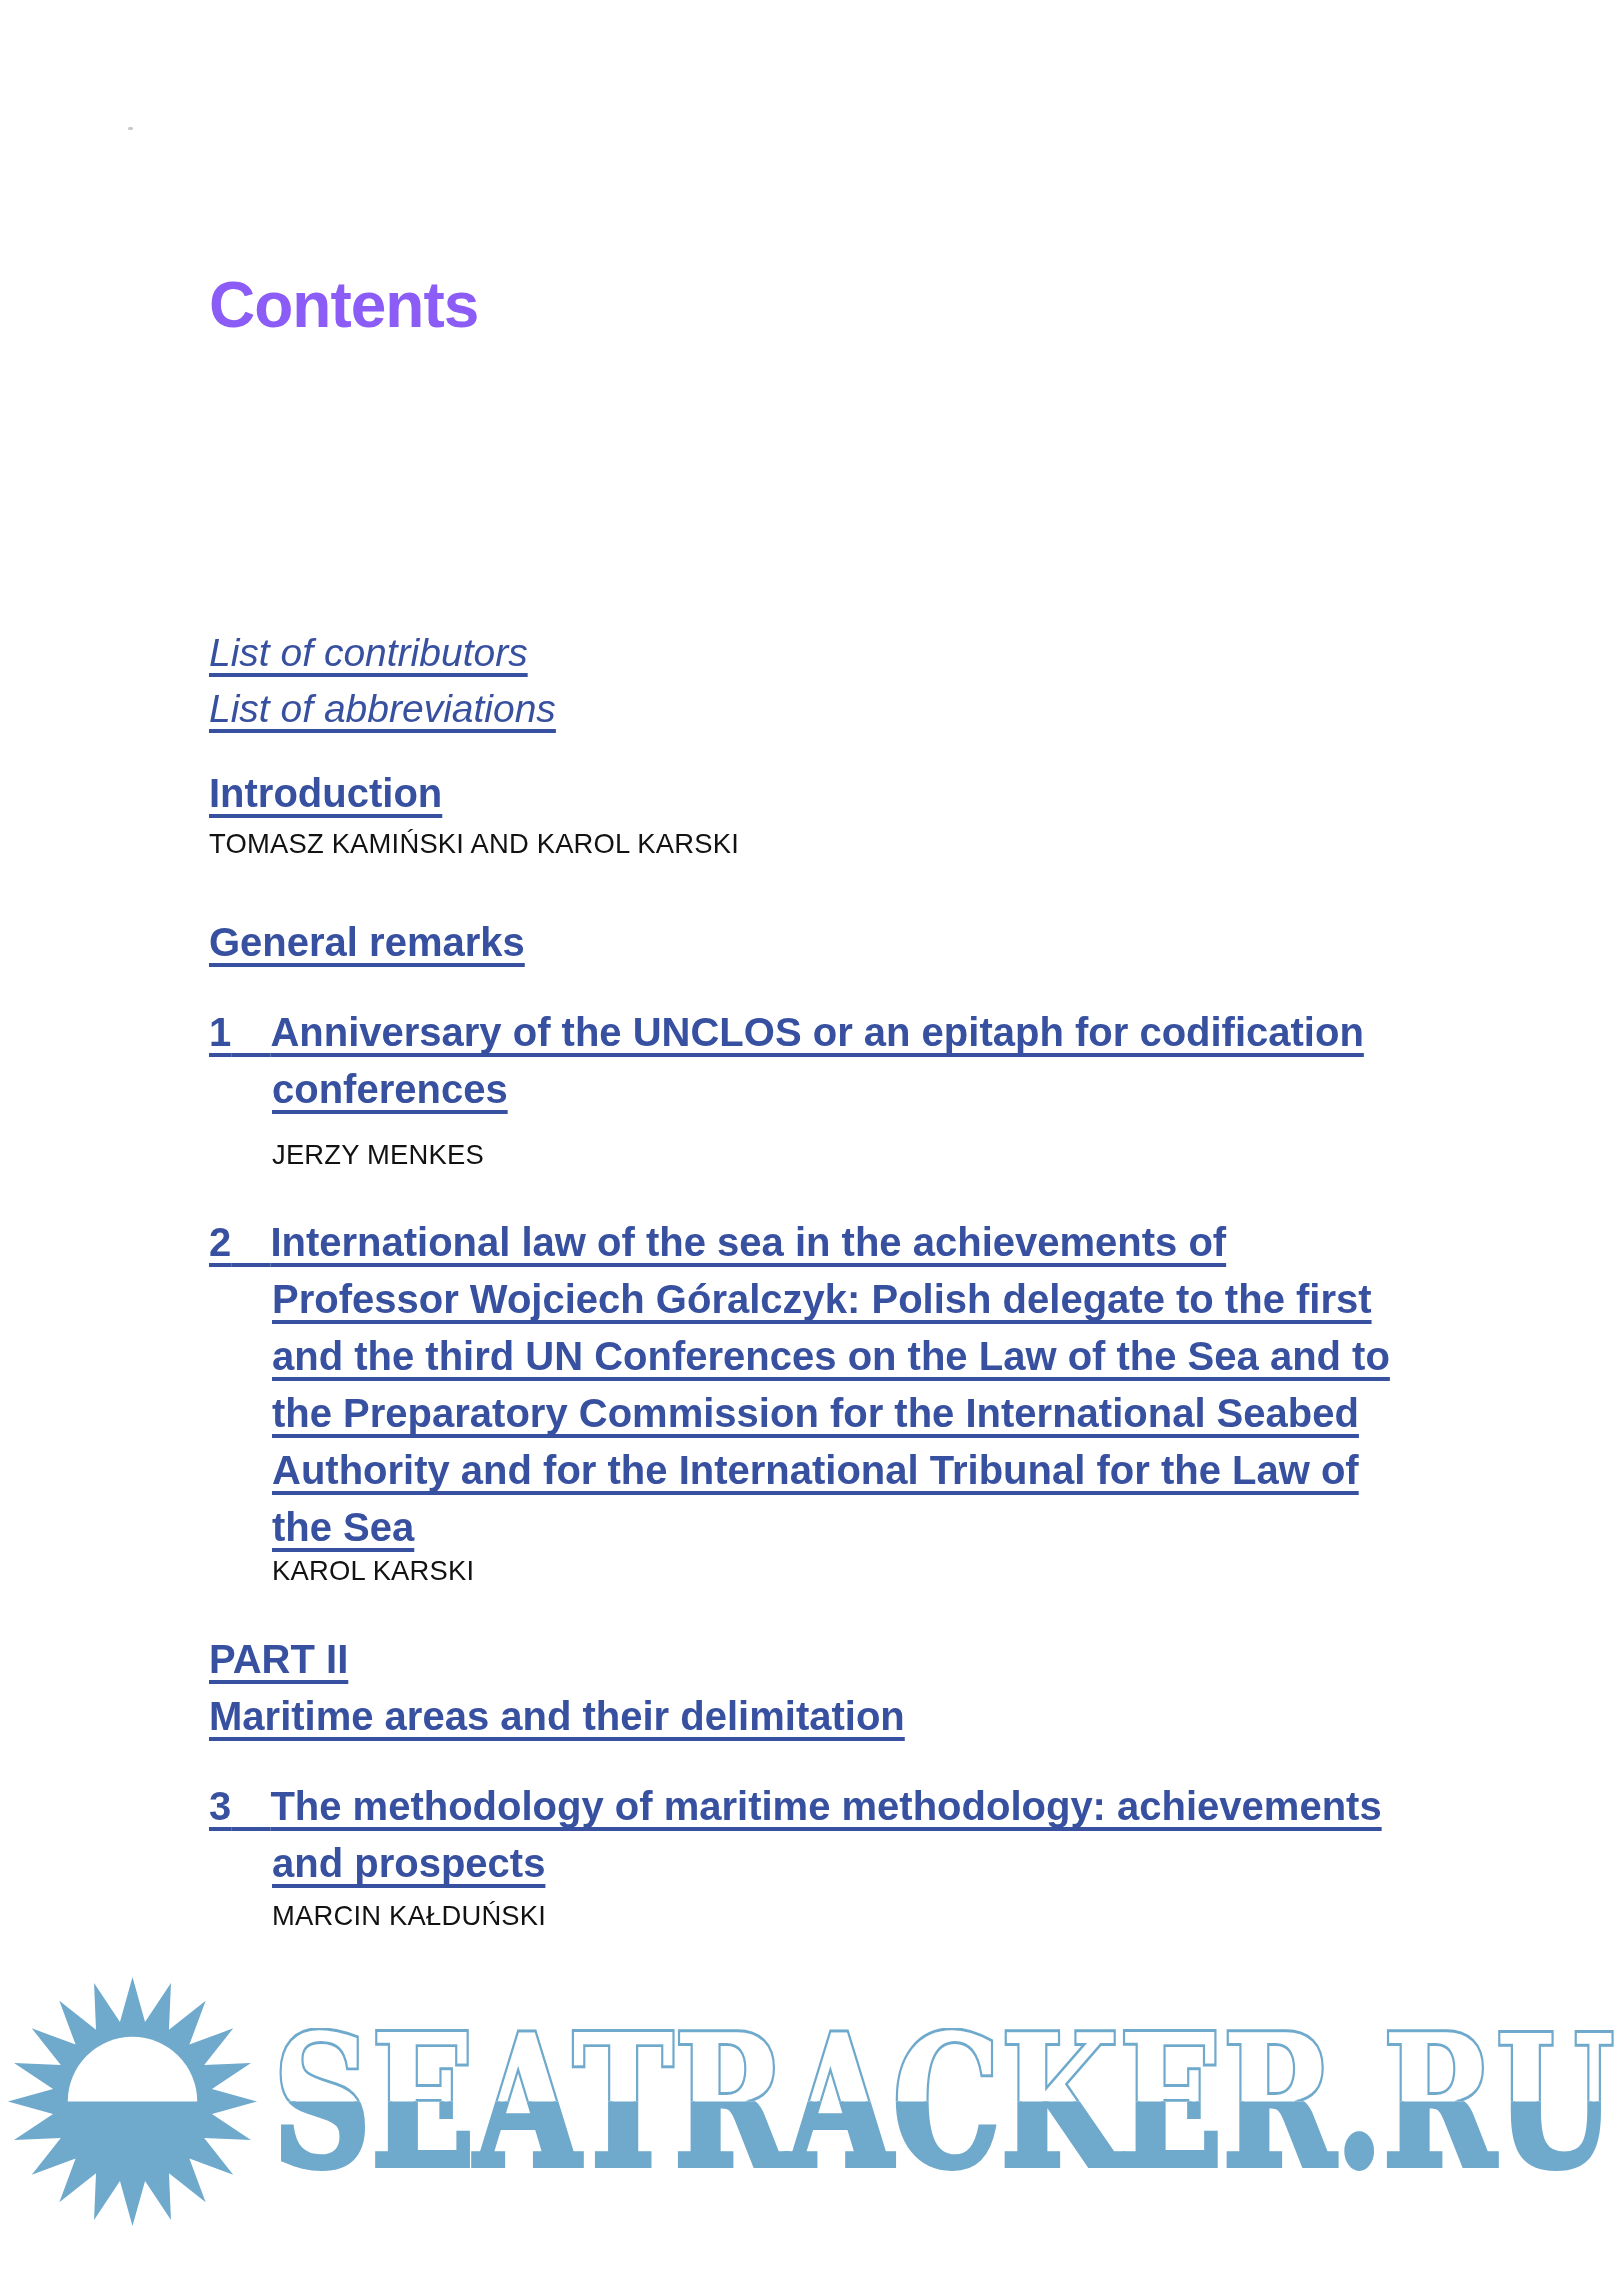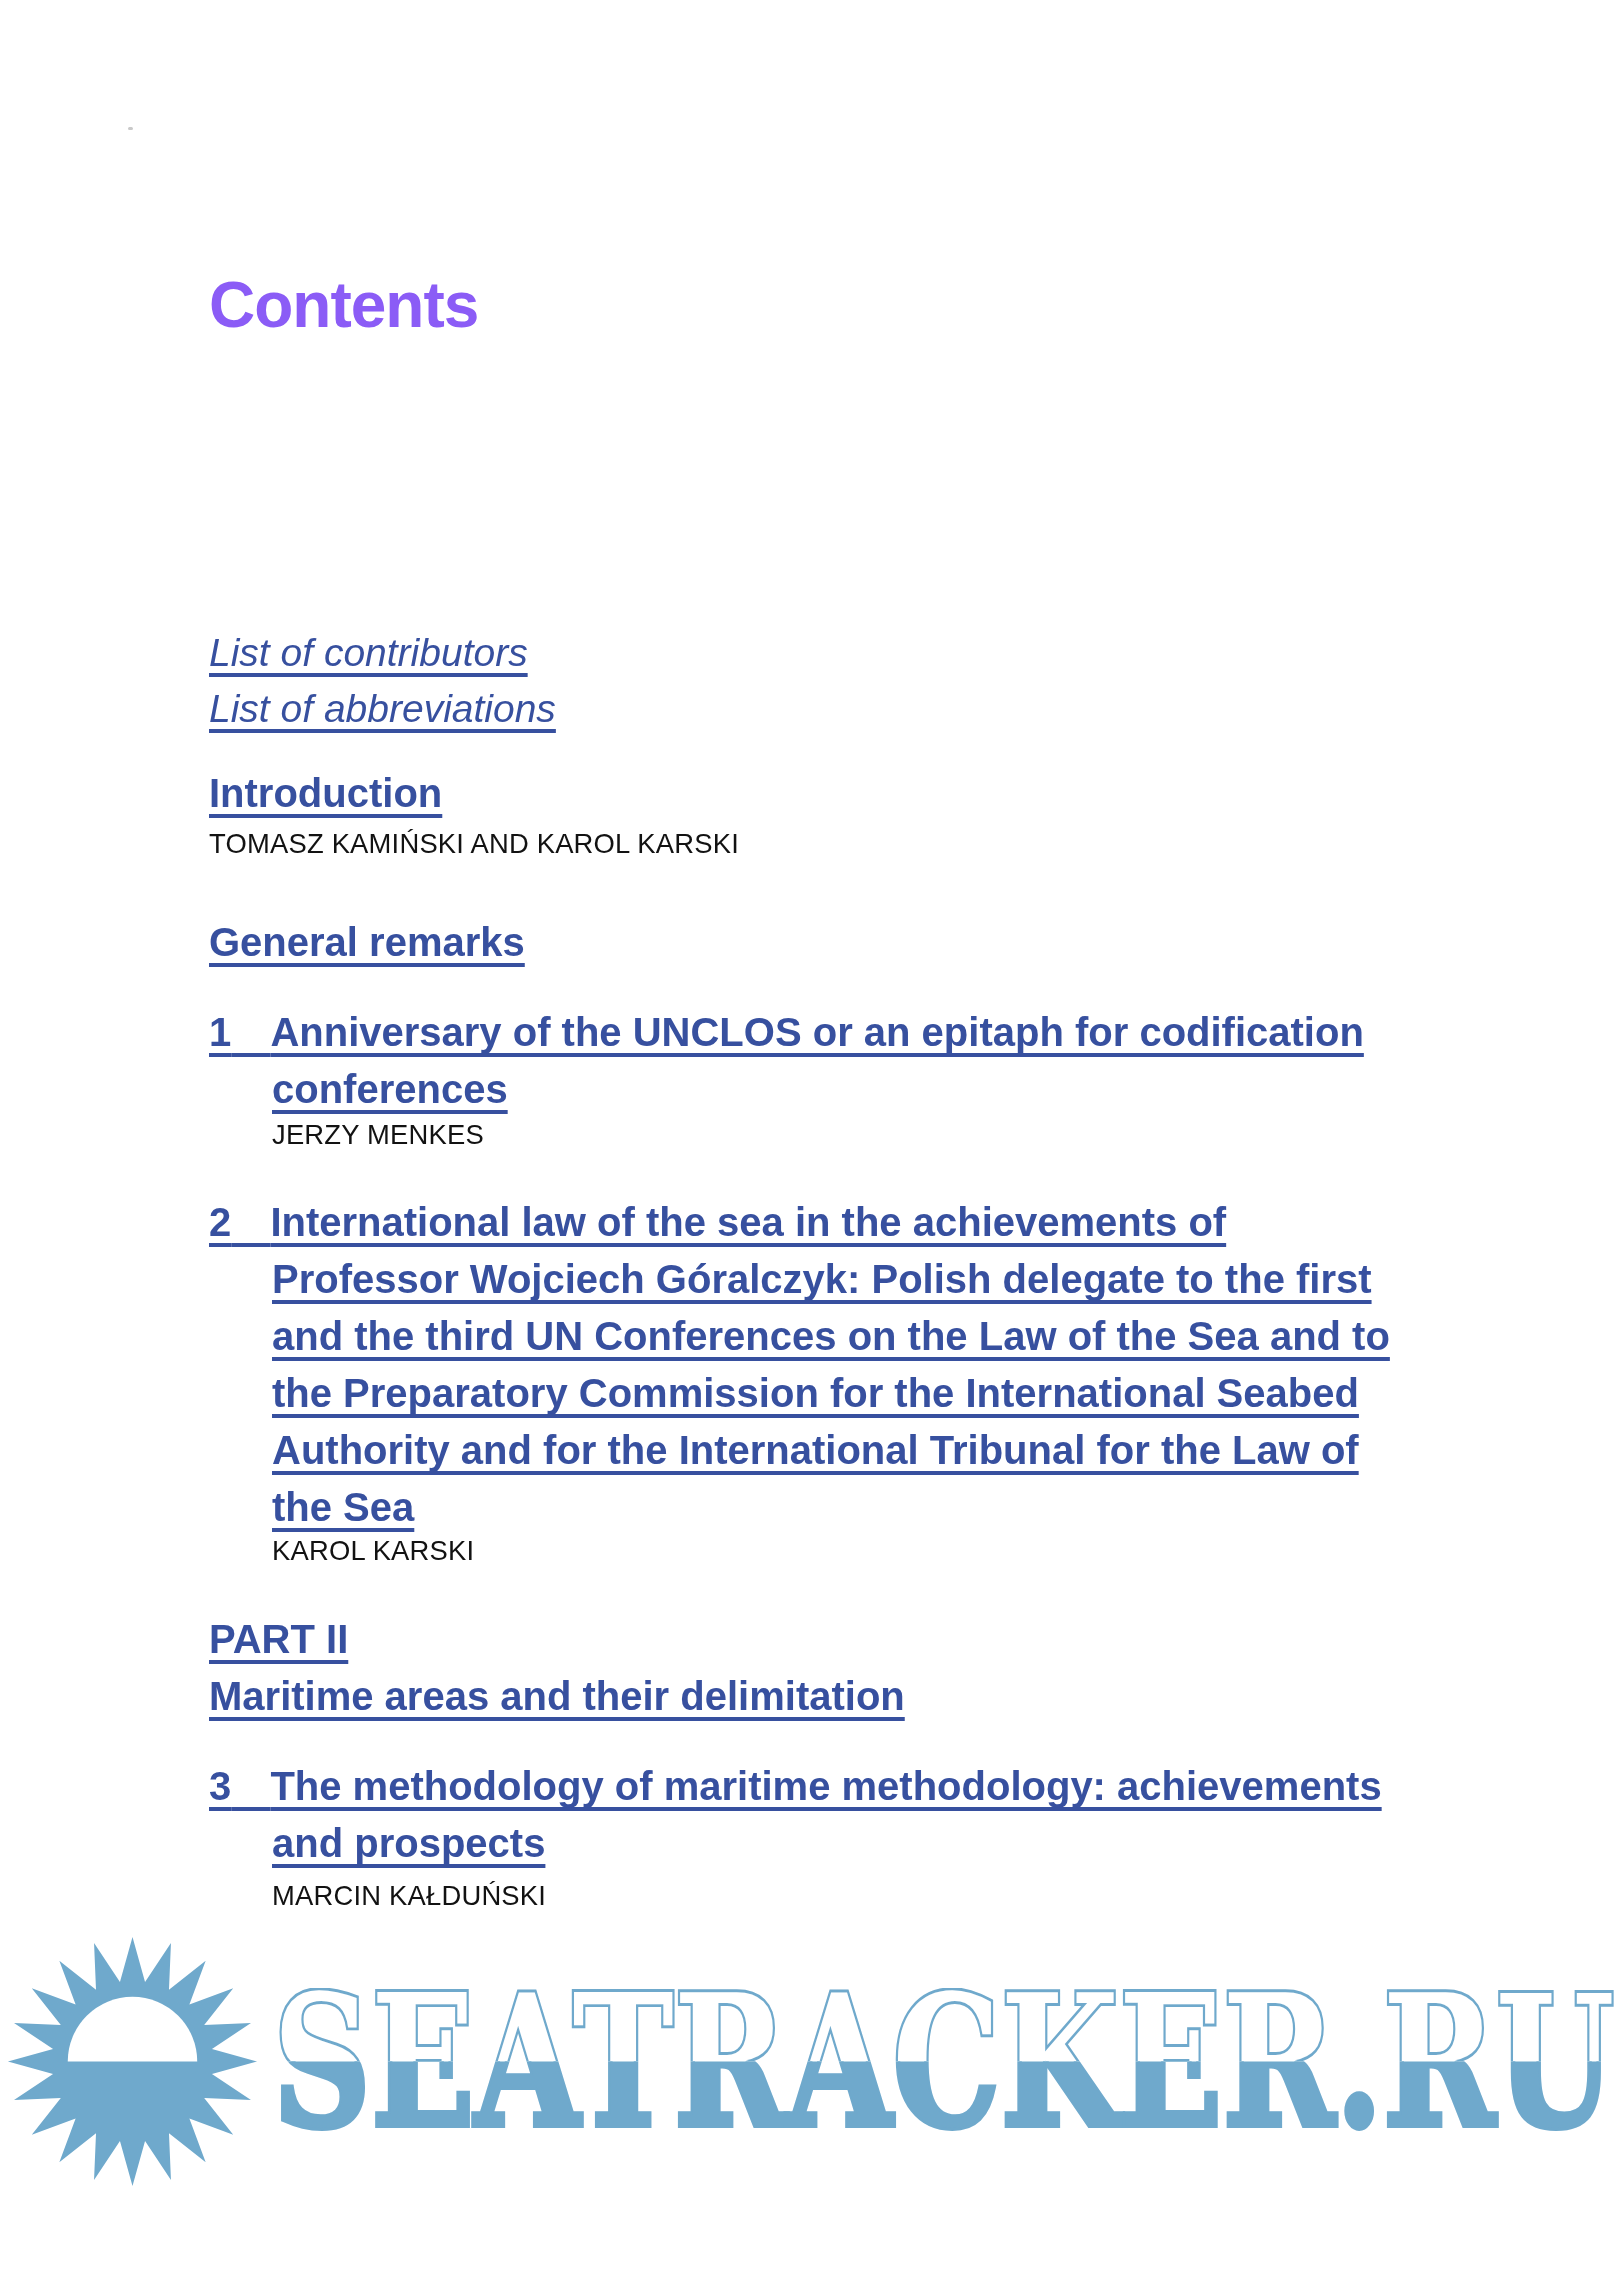--- a/index.html
+++ b/index.html
@@ -83,7 +83,7 @@
     text-indent: -63px;
   }
   .ch-num::after { content: "\00a0"; letter-spacing: 28px; }
-  .chapter .authors { margin-top: 2px; padding-left: 63px; }
+  .chapter .authors { margin-top: 22px; padding-left: 63px; }
   .chapter-3 .authors { margin-top: 8.8px; }
   .chapter-2 .authors { margin-top: 0; }
 

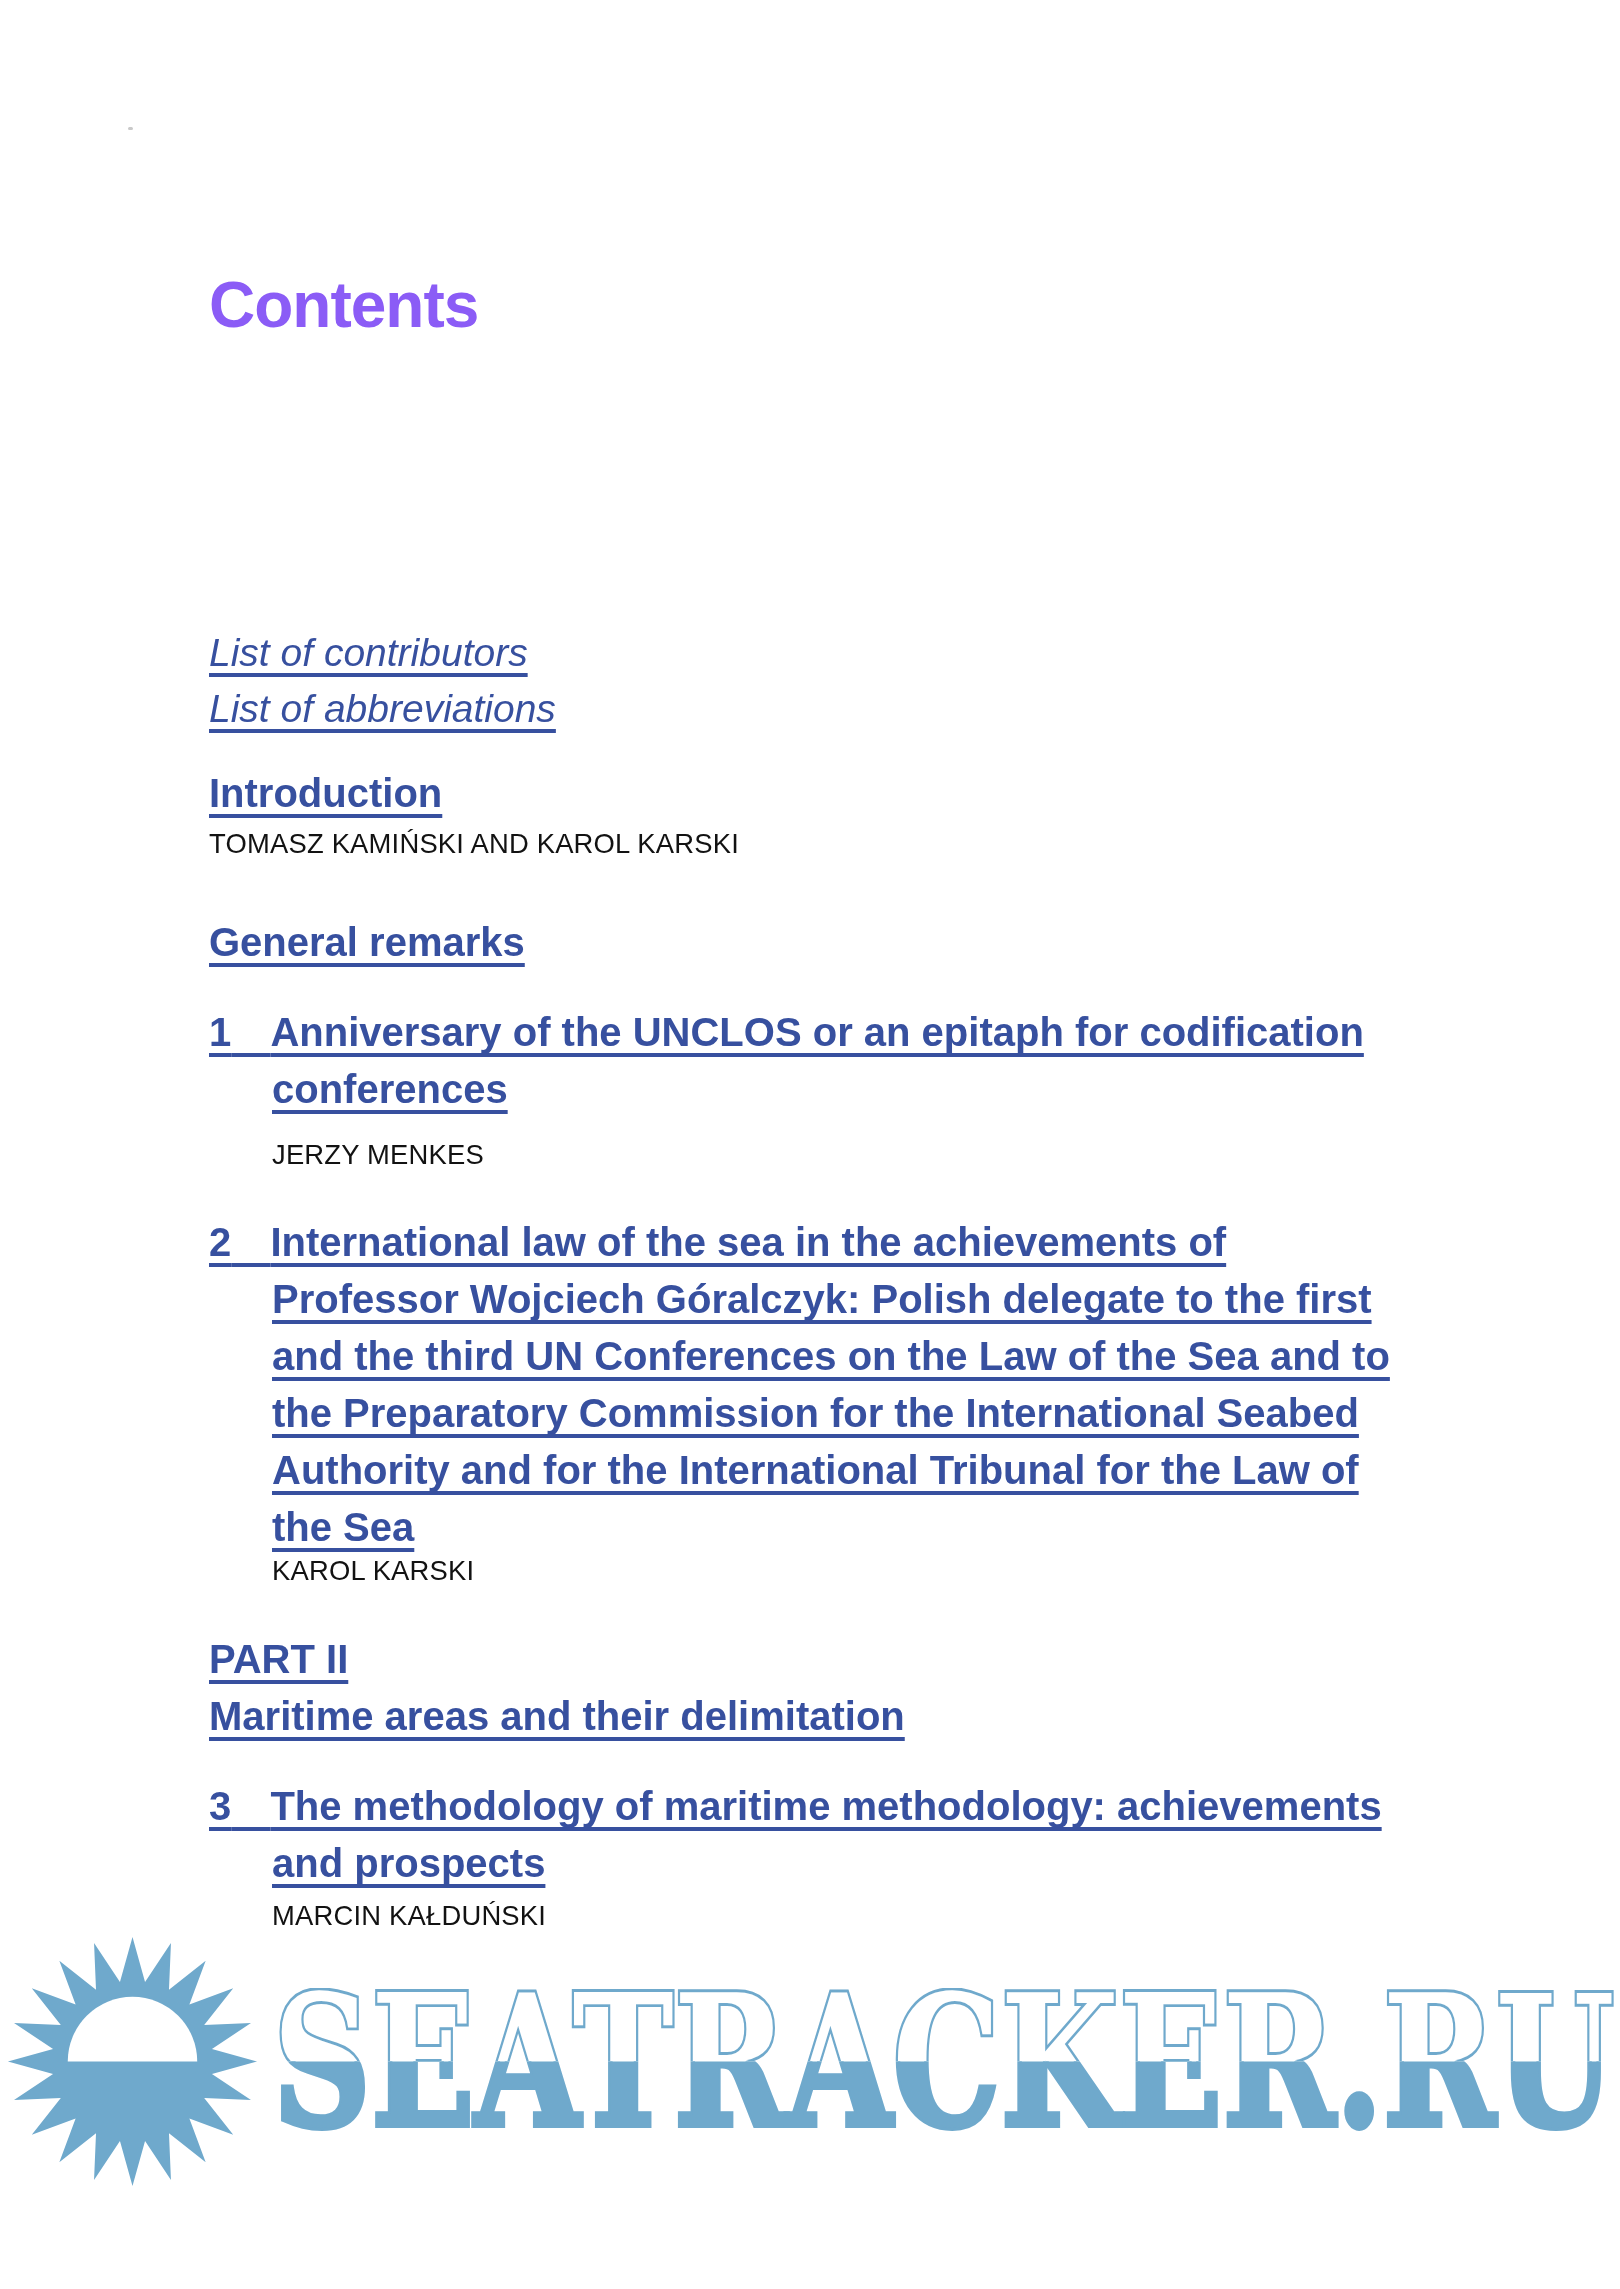--- a/index.html
+++ b/index.html
@@ -89,7 +89,7 @@
 
   .watermark {
     position: absolute;
-    left: 0; top: 1934px; right: 0; height: 244px;
+    left: 0; top: 1974px; right: 0; height: 244px;
     pointer-events: none;
   }
   .sun-svg { position: absolute; left: 4.9px; top: 0; }

